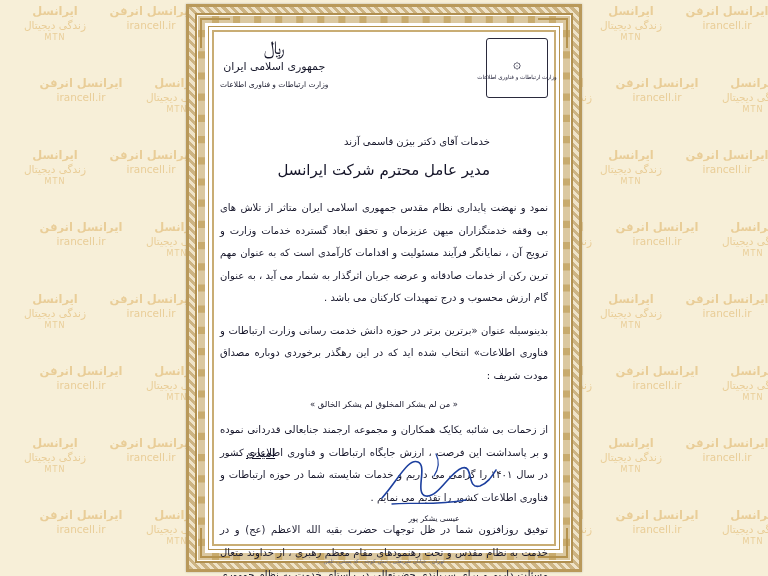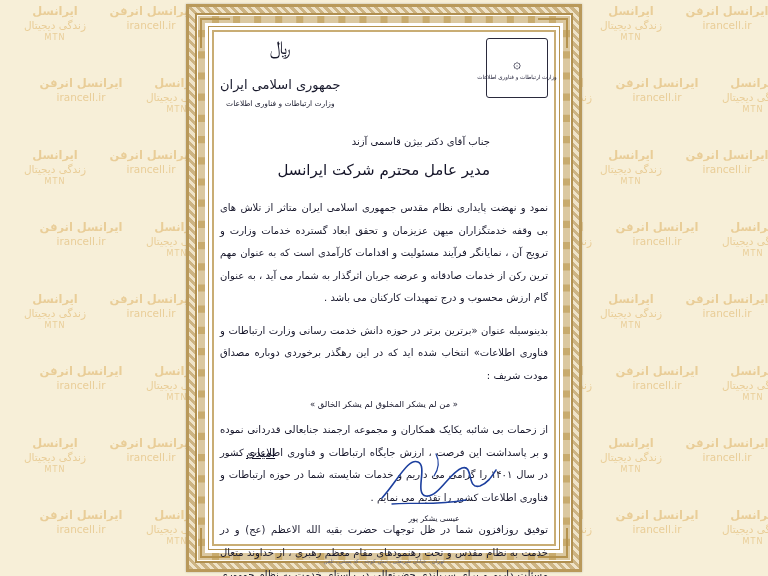--- a/index.html
+++ b/index.html
@@ -154,9 +154,9 @@
     line-height: 1;
   }
   #ministry-line1 {
-    font-size: 13px;
+    font-size: 11px;
     color: #17182b;
-    margin-top: 18px;
+    margin-top: 2px;
     white-space: nowrap;
   }
   #ministry-line2 {

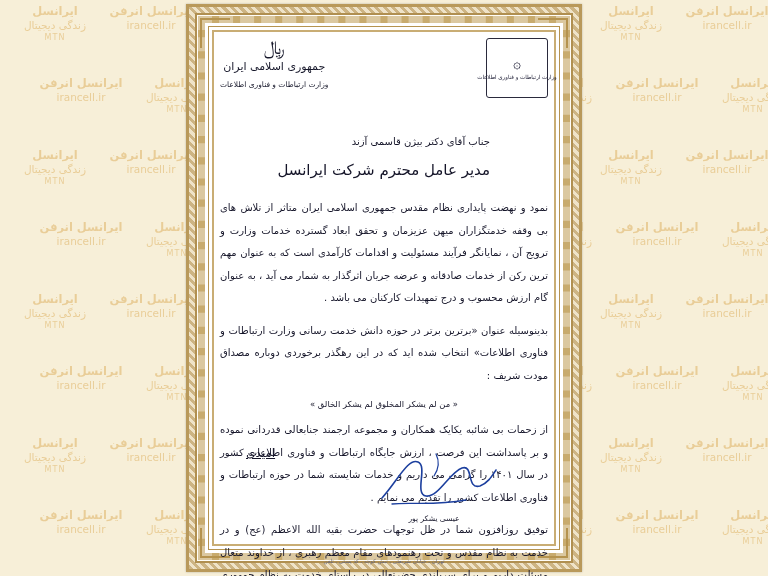--- a/index.html
+++ b/index.html
@@ -644,7 +644,7 @@
       </div>
     </div>
 
-    <div class="addressee">جناب آقای دکتر بیژن قاسمی آزند</div>
+    <div class="addressee">خدمات آقای دکتر بیژن قاسمی آزند</div>
     <div class="addressee addressee-2">مدیر عامل محترم شرکت ایرانسل</div>
 
     <div class="body-par">نمود و نهضت پایداری نظام مقدس جمهوری اسلامی ایران متاثر از تلاش های بی وقفه خدمتگزاران میهن عزیزمان و تحقق ابعاد گسترده خدمات وزارت و ترویج آن ، نمایانگر فرآیند مسئولیت و اقدامات کارآمدی است که به عنوان مهم ترین رکن از خدمات صادقانه و عرضه جریان اثرگذار به شمار می آید ، به عنوان گام ارزش محسوب و درج تمهیدات کارکنان می باشد .</div>

